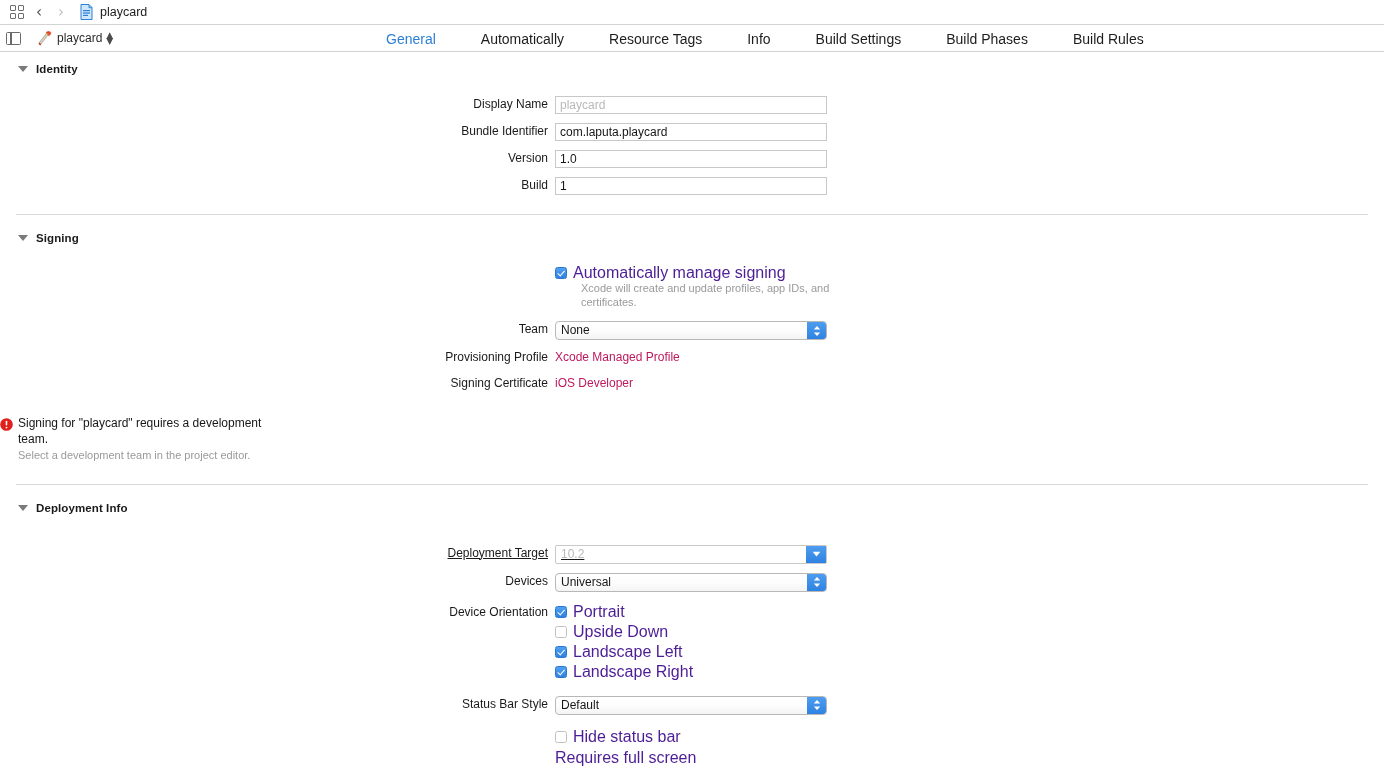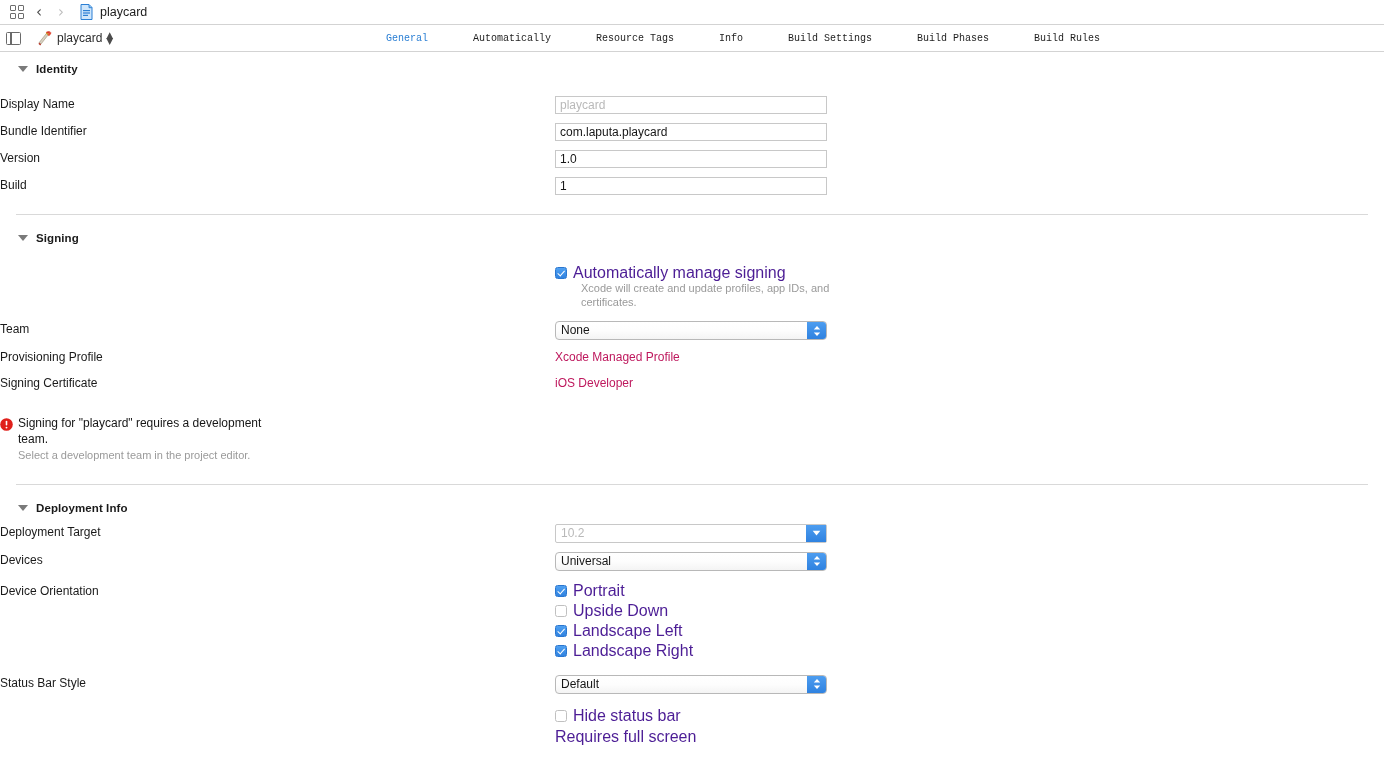--- a/index.html
+++ b/index.html
@@ -64,12 +64,11 @@
 
   .tabs { position: absolute; left: 386px; top: 0; height: 27px; display: flex; align-items: center; }
   .tab {
-    font-size: 10px;
+    font-size: 14px;
     color: #1d1d1d;
     padding: 0 0;
     margin-right: 45px;
     white-space: nowrap;
-    font-family: Liberation Mono, monospace;
   }
   .tab.active { color: #2b7fd4; }
   .tab:last-child { margin-right: 0; }

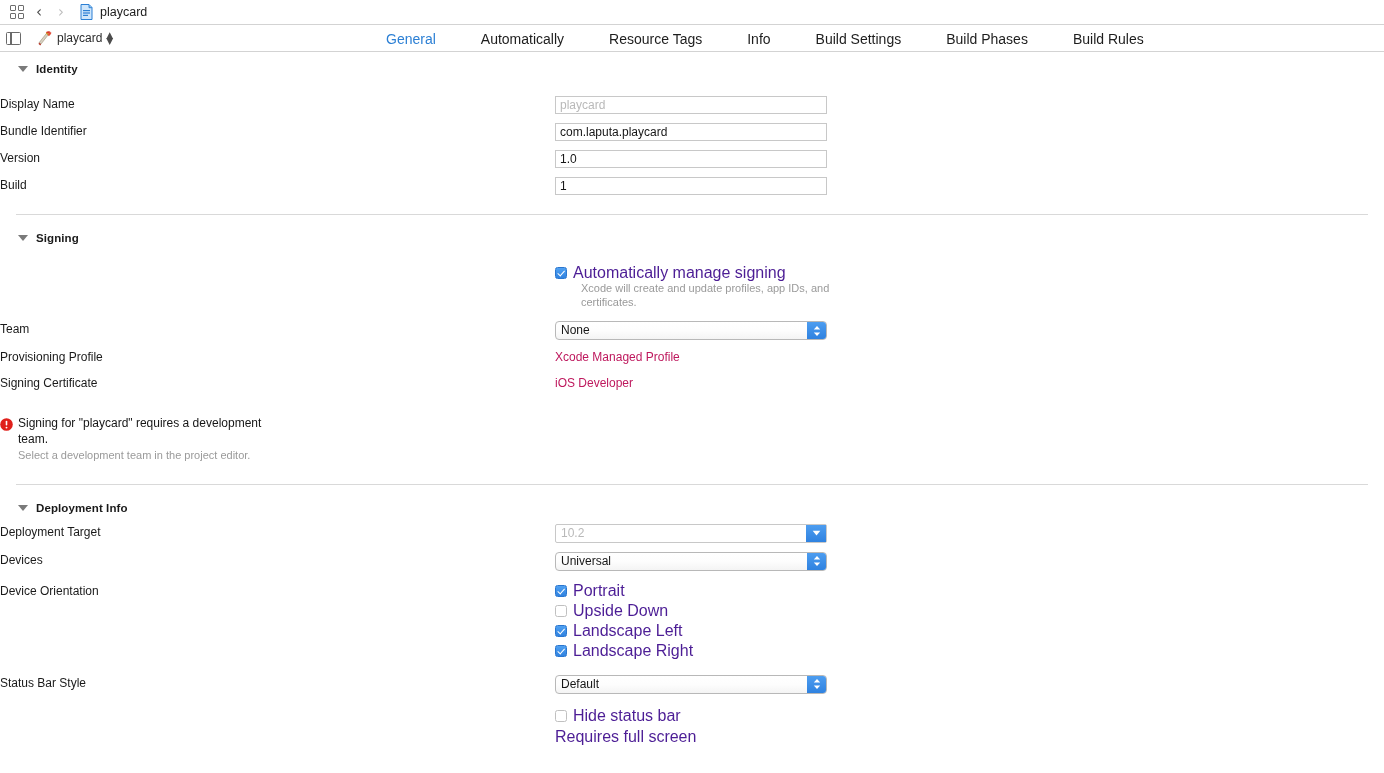--- a/index.html
+++ b/index.html
@@ -95,12 +95,13 @@
   .row { display: flex; align-items: flex-start; }
   .lbl {
     width: 555px;
-    text-align: left;
+    text-align: right;
     padding-right: 7px;
     font-size: 12px;
     color: #1a1a1a;
     flex: none;
     line-height: 17px;
+    padding-left: 32px;
   }
   .ctl { width: 272px; flex: none; }
 

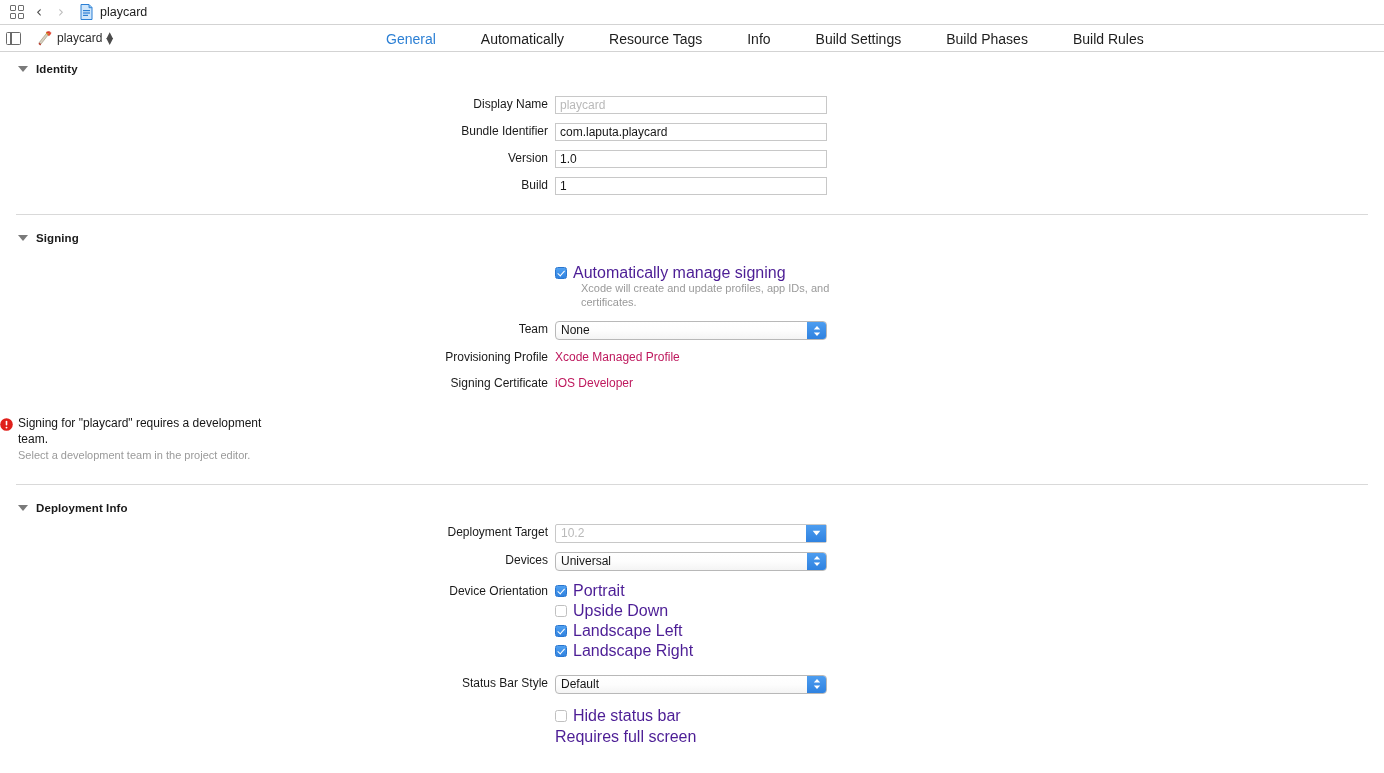--- a/index.html
+++ b/index.html
@@ -342,7 +342,7 @@
     <span class="section-title">Deployment Info</span>
   </div>
 
-  <div class="row" style="margin-top:6px;">
+  <div class="row" style="margin-top:27px;text-decoration:underline;">
     <div class="lbl">Deployment Target</div>
     <div class="ctl">
       <div class="popup square disabled">

